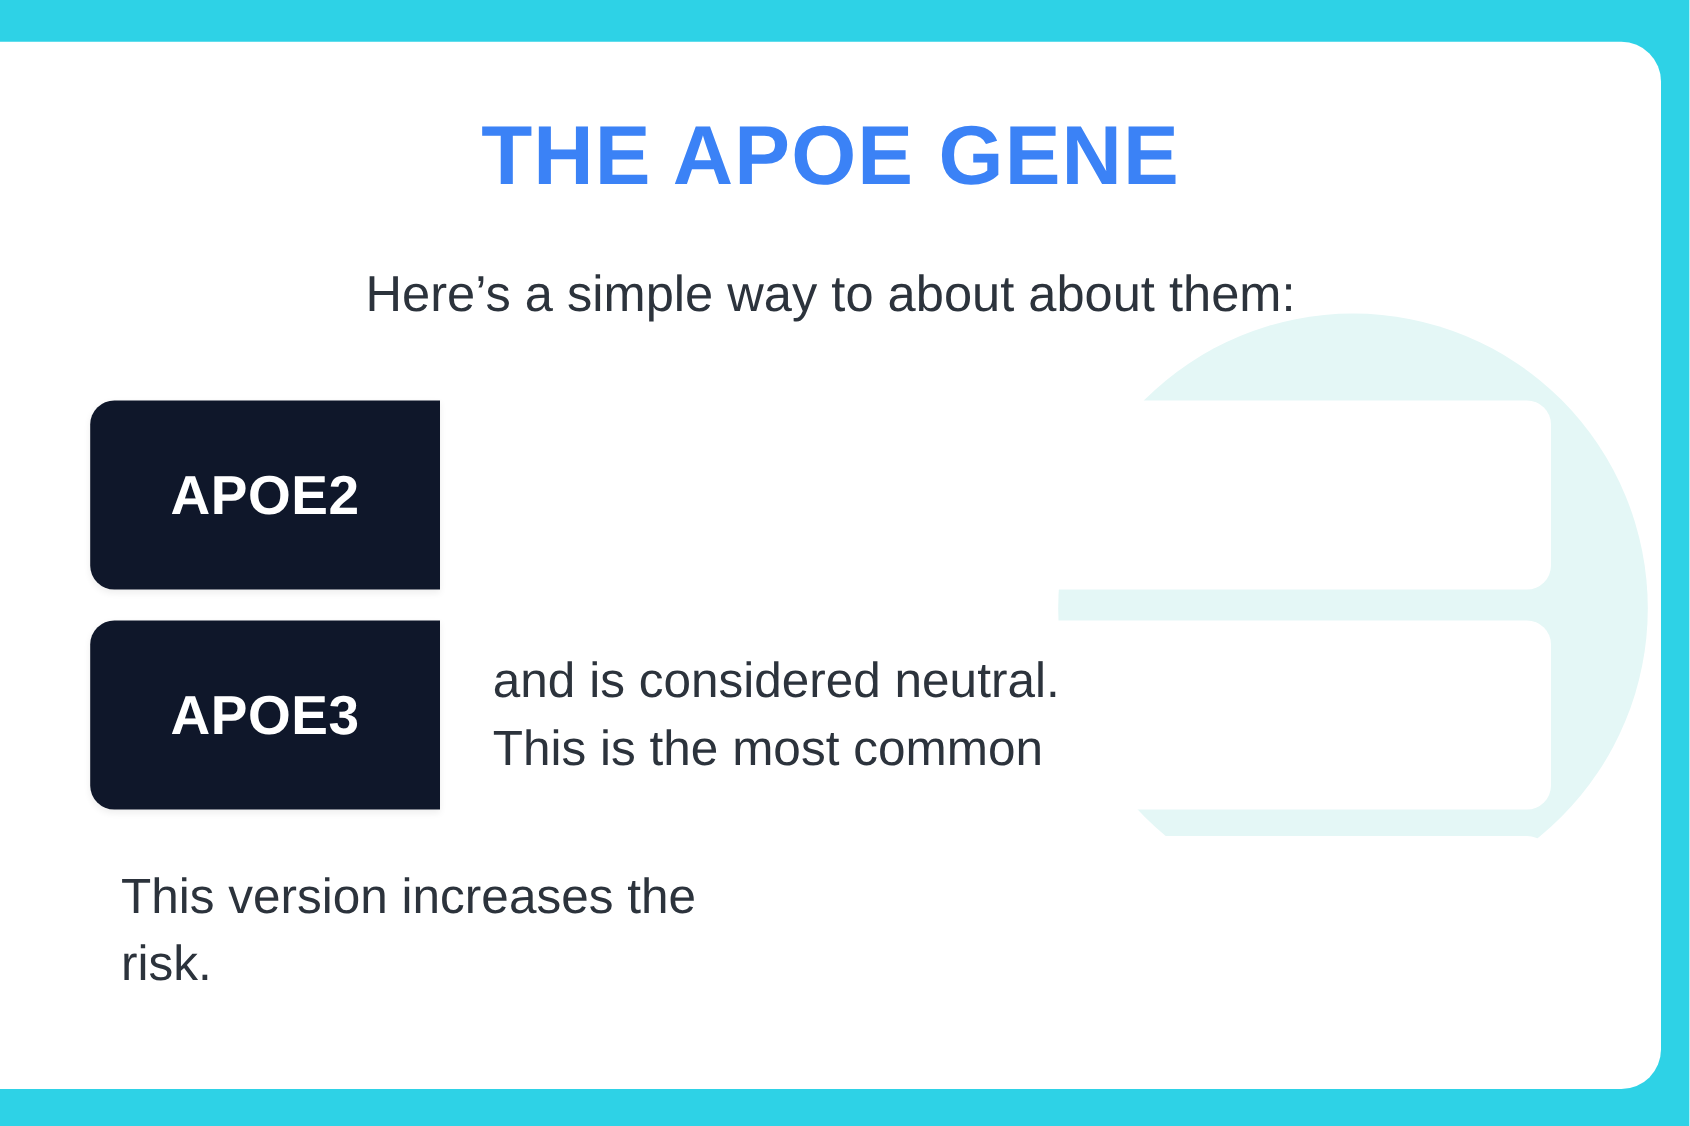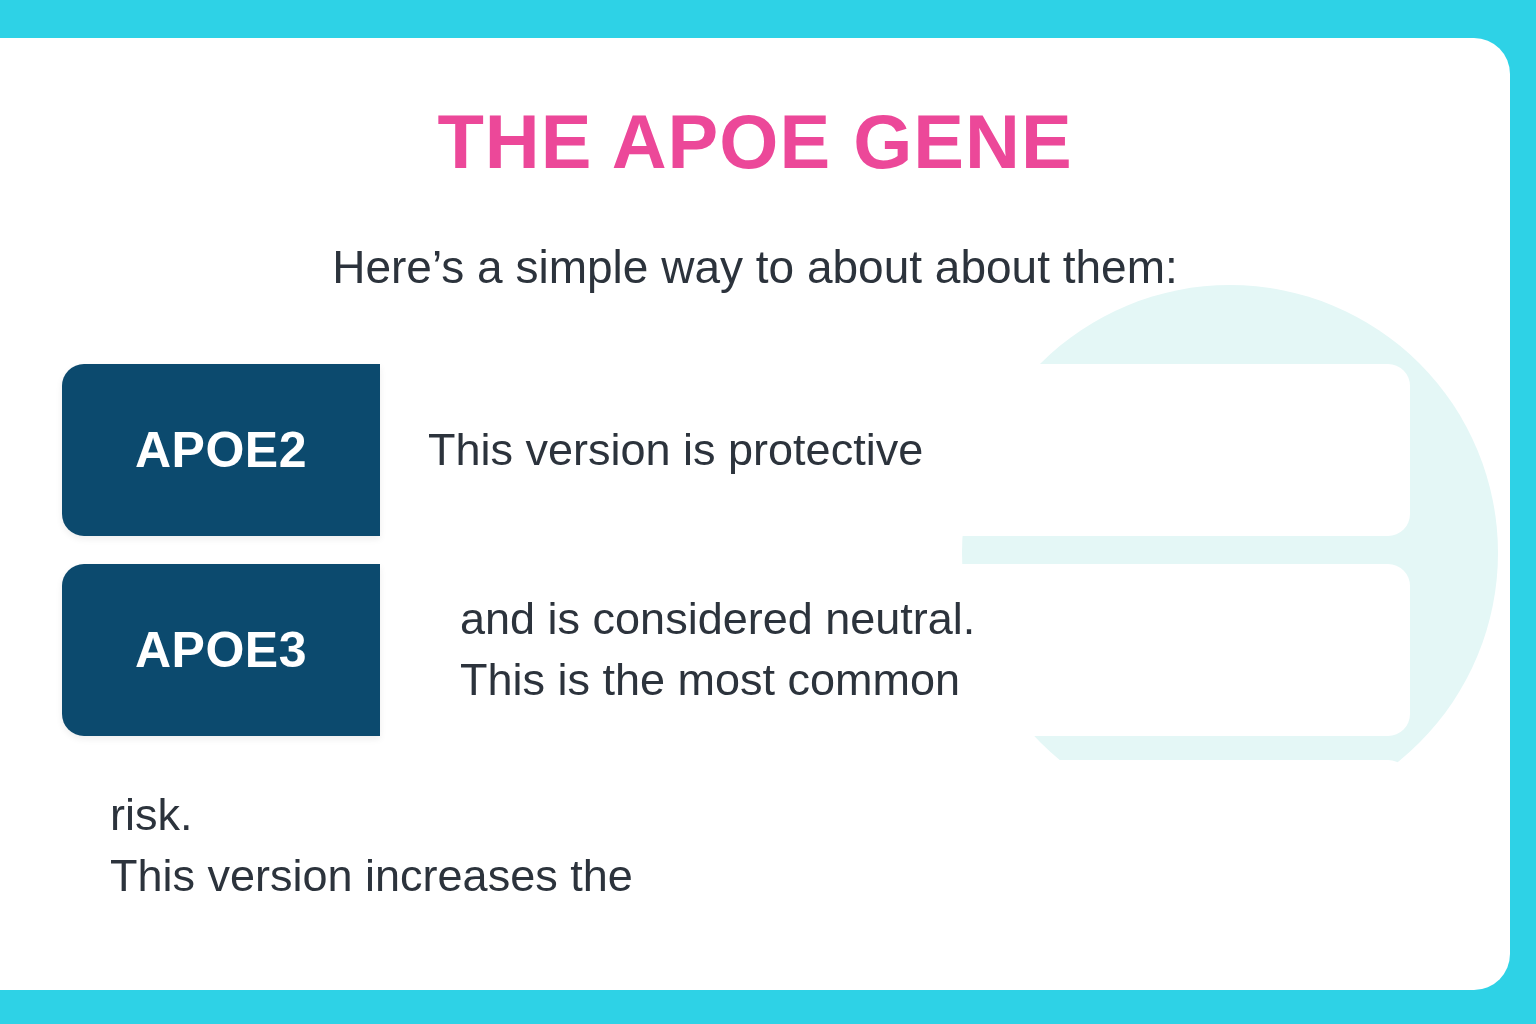--- a/index.html
+++ b/index.html
@@ -50,7 +50,7 @@
     font-size: 76px;
     font-weight: 700;
     letter-spacing: 1px;
-    color: #ec4899;
+    color: #3b82f6;
     line-height: 1;
     white-space: nowrap;
   }

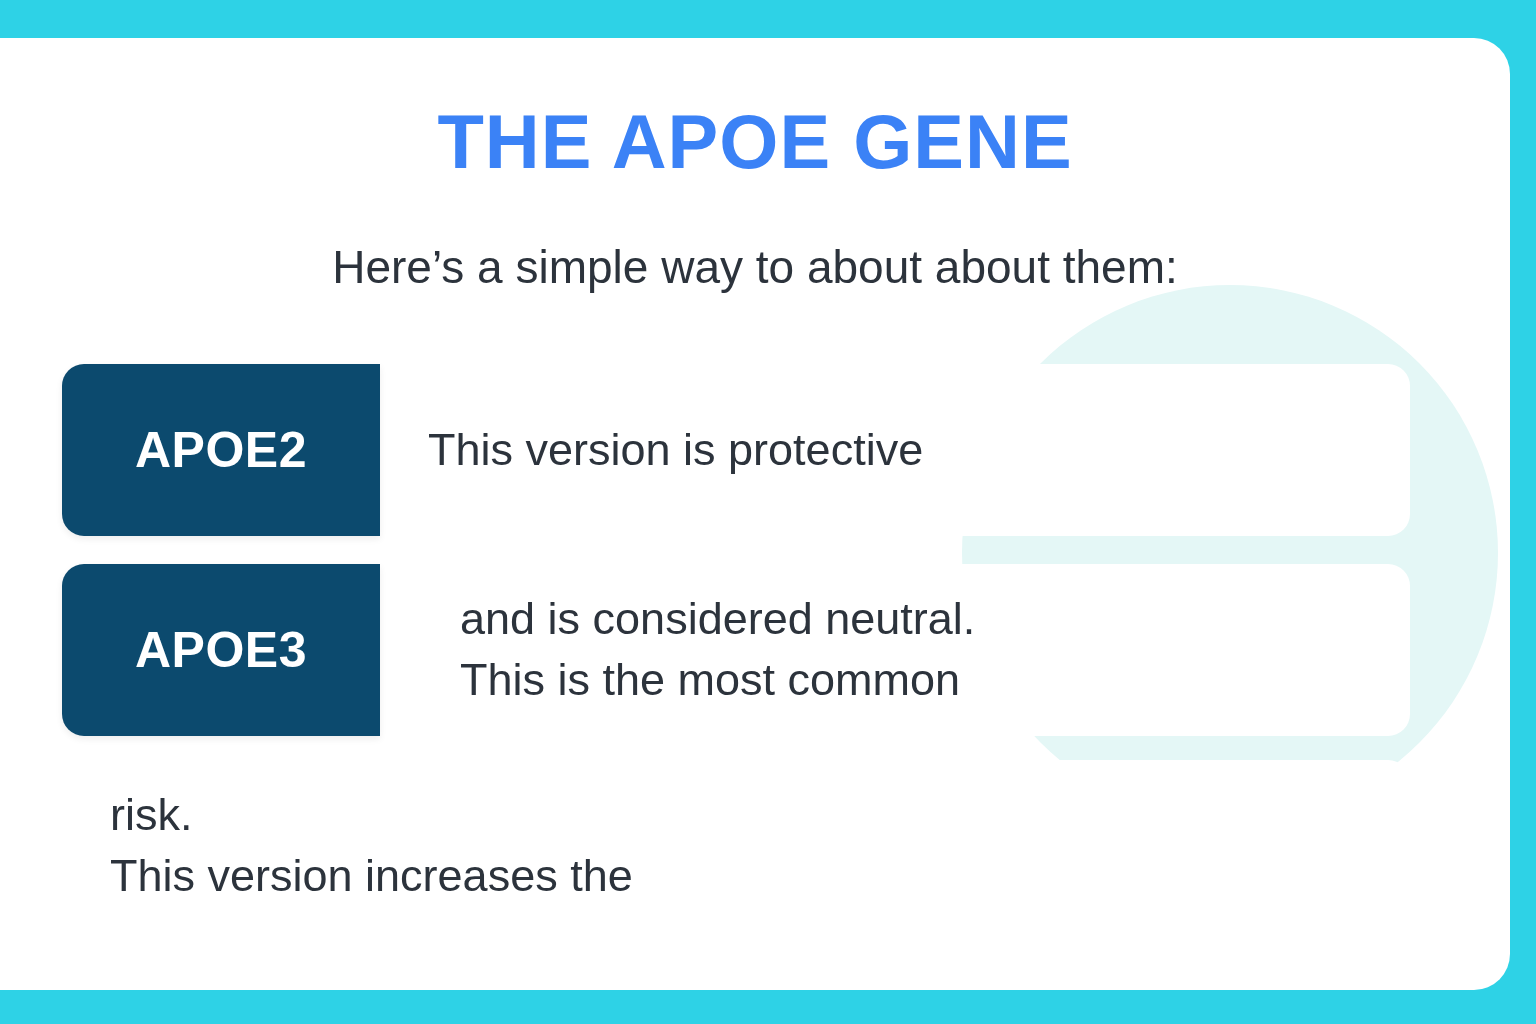--- a/index.html
+++ b/index.html
@@ -95,12 +95,13 @@
     position: relative;
     z-index: 2;
     flex: 0 0 318px;
-    background: #0c4a6e;
+    background: #0f172a;
     border-radius: 22px 0 0 22px;
     display: flex;
     align-items: center;
     justify-content: center;
     box-shadow: 0 3px 7px rgba(0,0,0,0.07);
+    margin-left: 20px;
   }
 
   .badge-label {

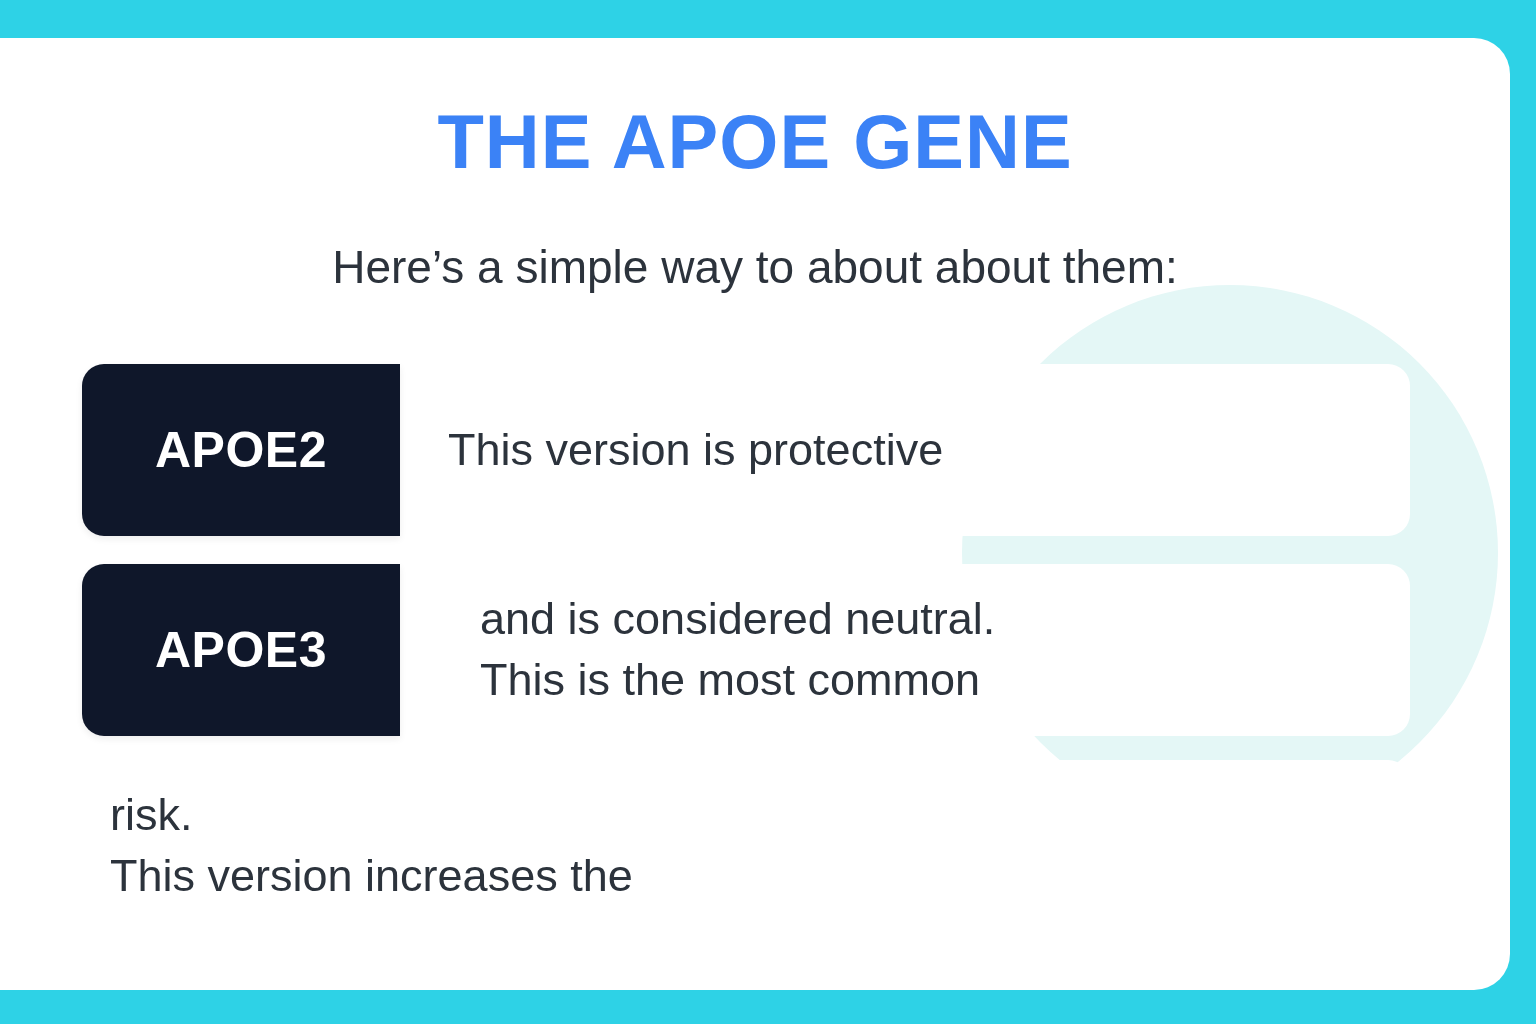--- a/index.html
+++ b/index.html
@@ -152,7 +152,6 @@
           <span class="badge-label">APOE2</span>
         </div>
         <div class="row-text">
-          <div class="line">This version is protective</div>
         </div>
       </div>
 

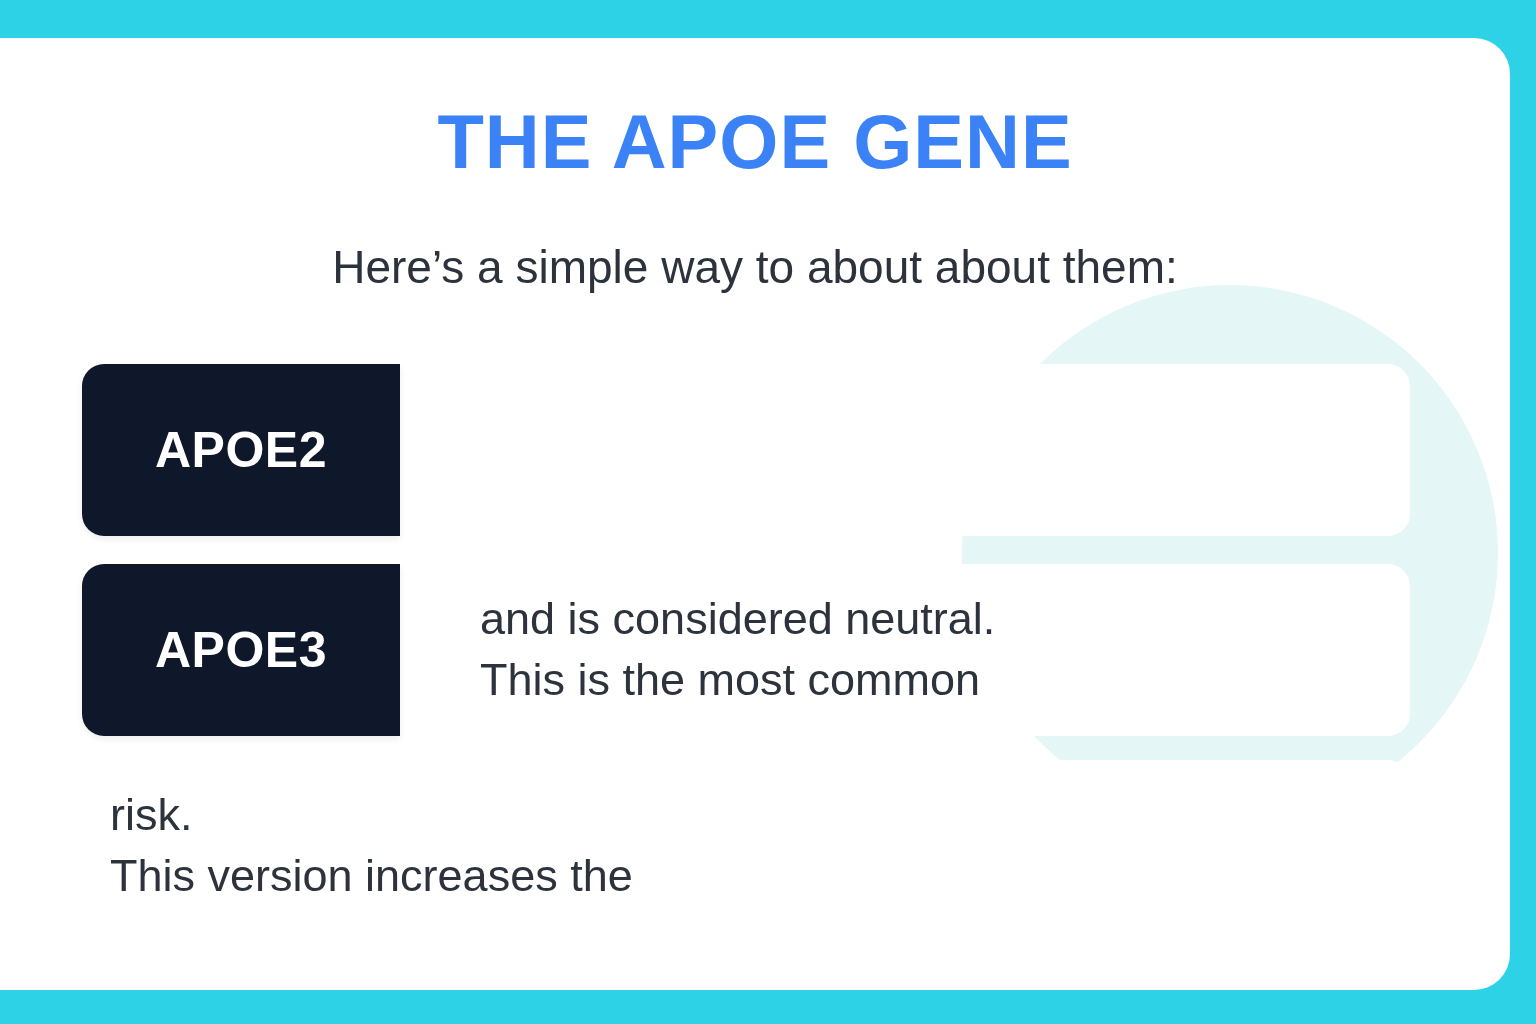--- a/index.html
+++ b/index.html
@@ -78,7 +78,7 @@
     align-items: stretch;
   }
   #row-0 { top: 326px; }
-  #row-1 { top: 526px; gap: 32px; }
+  #row-1 { top: 526px; }
   #row-2 { top: 722px; }
 
   .row-card {

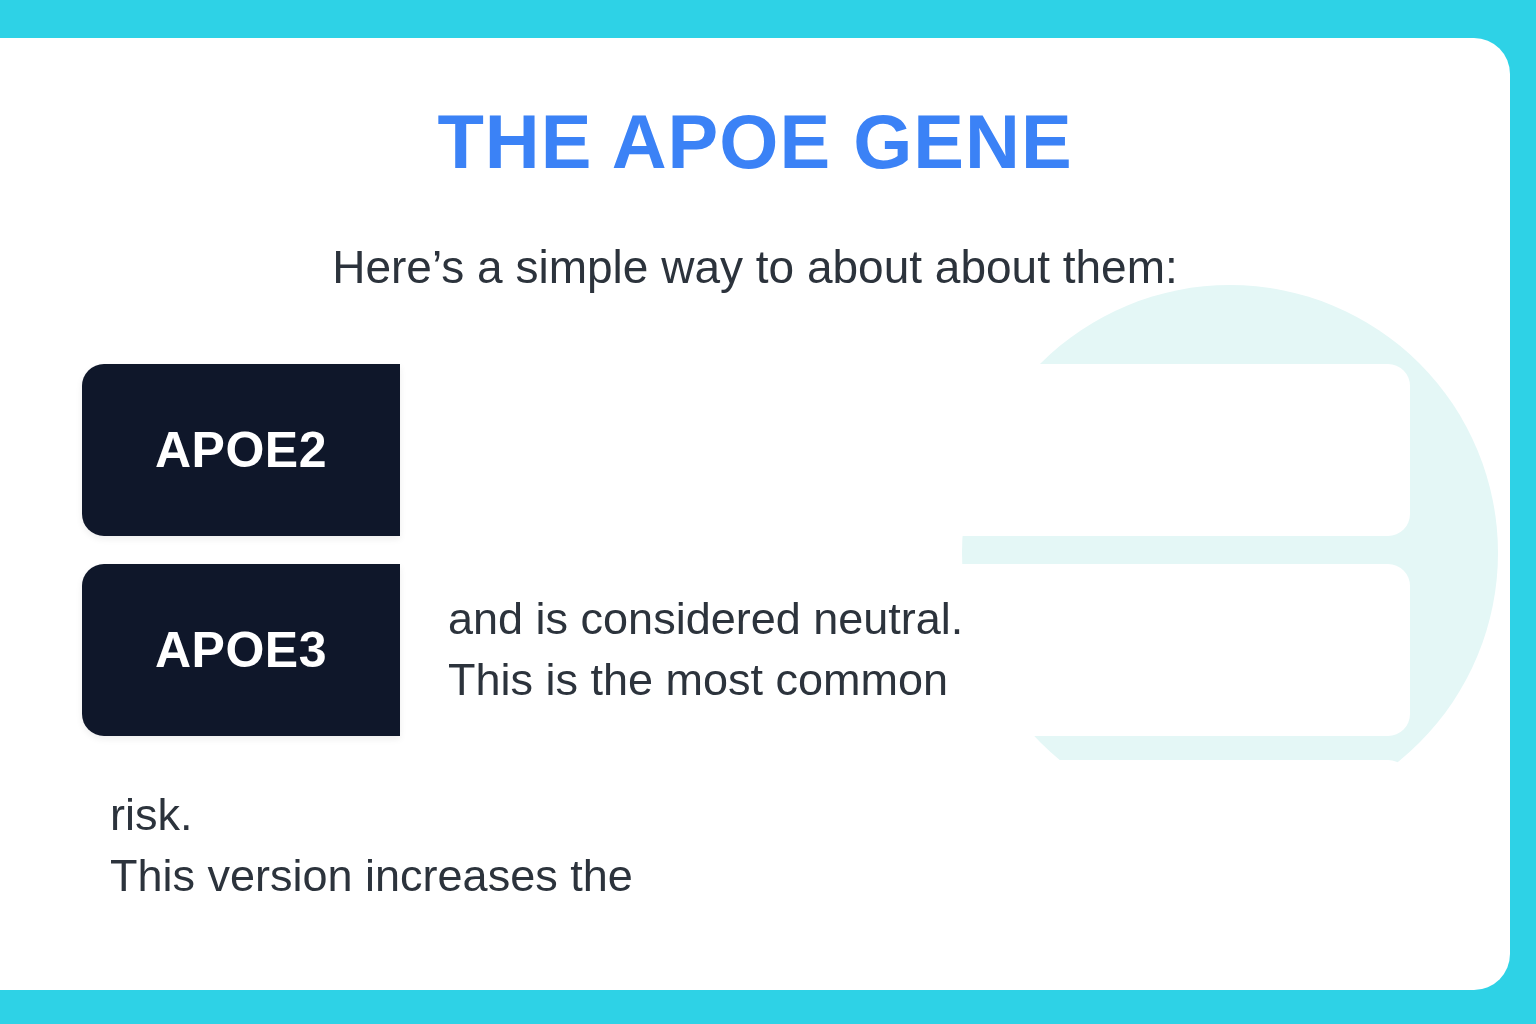--- a/index.html
+++ b/index.html
@@ -169,8 +169,8 @@
       <div class="row" id="row-2">
         <div class="row-card"></div>
         <div class="row-text">
+          <div class="line">This version increases the</div>
           <div class="line">risk.</div>
-          <div class="line">This version increases the</div>
         </div>
       </div>
 

